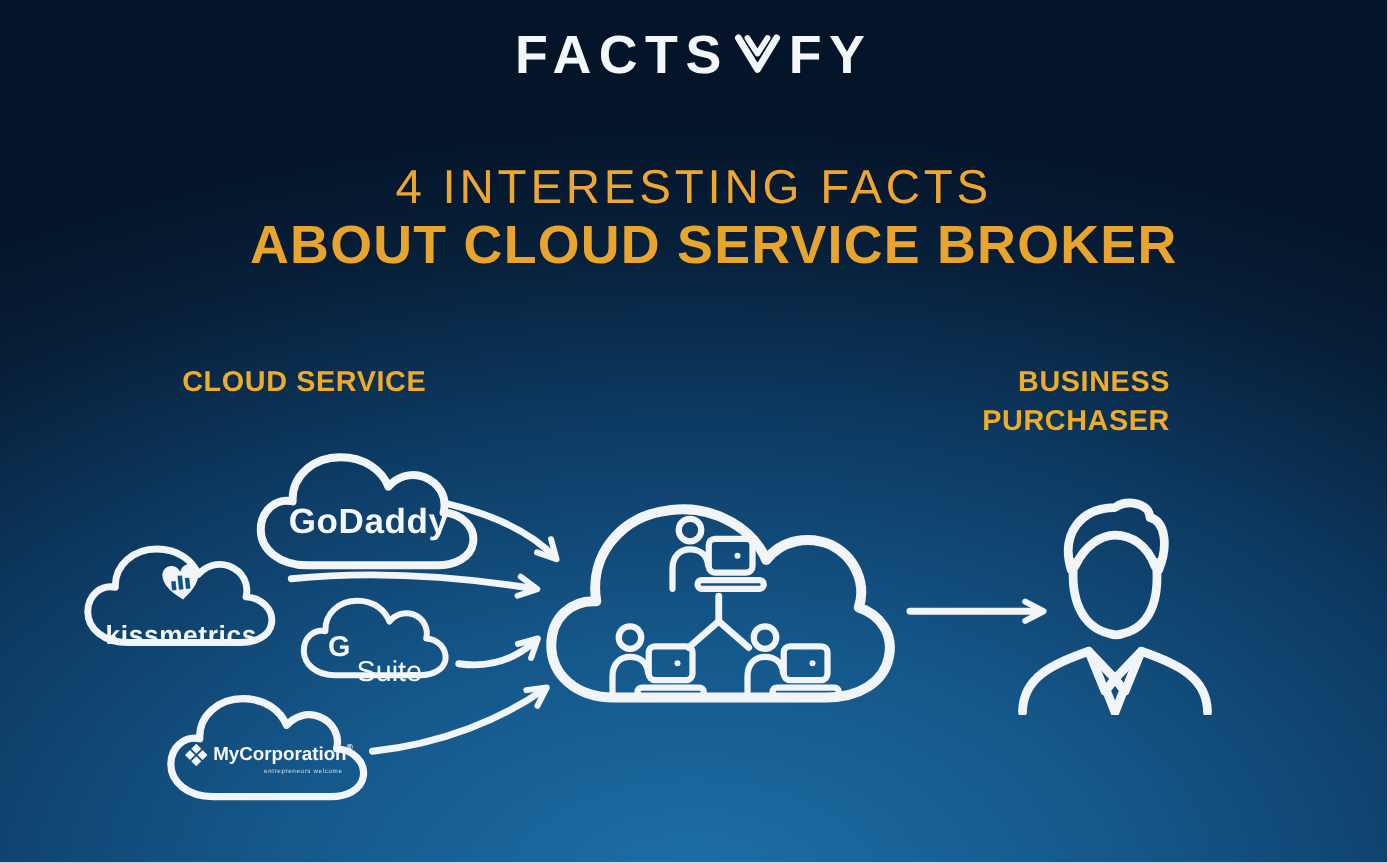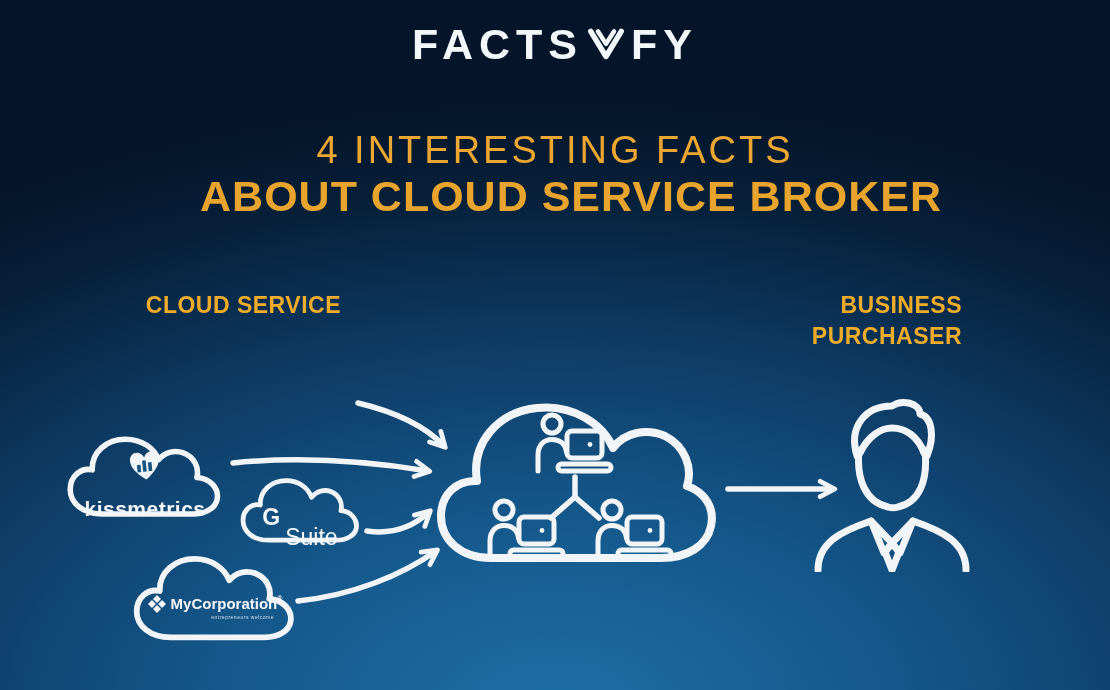--- a/index.html
+++ b/index.html
@@ -38,7 +38,7 @@
   }
   .colhead.service  { left:101px; width:240px; }
   .colhead.broker   { left:445px; width:240px; }
-  .colhead.purchaser{ left:782px; width:180px; }
+  .colhead.purchaser{ left:756px; width:180px; }
 
   
   .cloud{ position:absolute; }

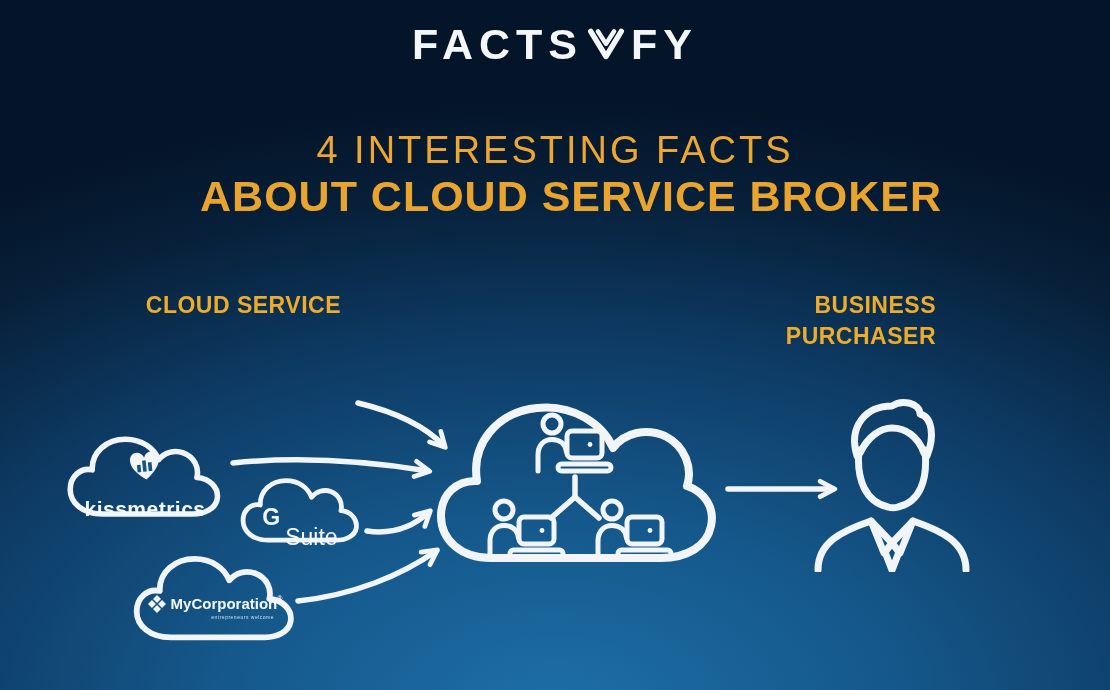--- a/index.html
+++ b/index.html
@@ -109,6 +109,14 @@
     </g>
   </svg>
 
+  <div class="cloud godaddy">
+    <svg class="shape" viewBox="0 0 200 110">
+      <path d="M50,98 C27,98 12,85 12,69 C12,54 24,43 38,46 C37,25 55,10 77,10 C97,10 111,21 116,34 C123,26 134,22 145,26 C158,31 164,43 161,55 C176,56 187,67 185,80 C183,92 170,98 156,98 Z" fill="none" stroke="#F2F5F7" stroke-width="6.5" stroke-linejoin="round"></path>
+    </svg>
+    <div class="content">
+      <span>GoDaddy</span>
+    </div>
+  </div>
 
   <div class="cloud kissmetrics">
     <svg class="shape" viewBox="0 0 200 110">

